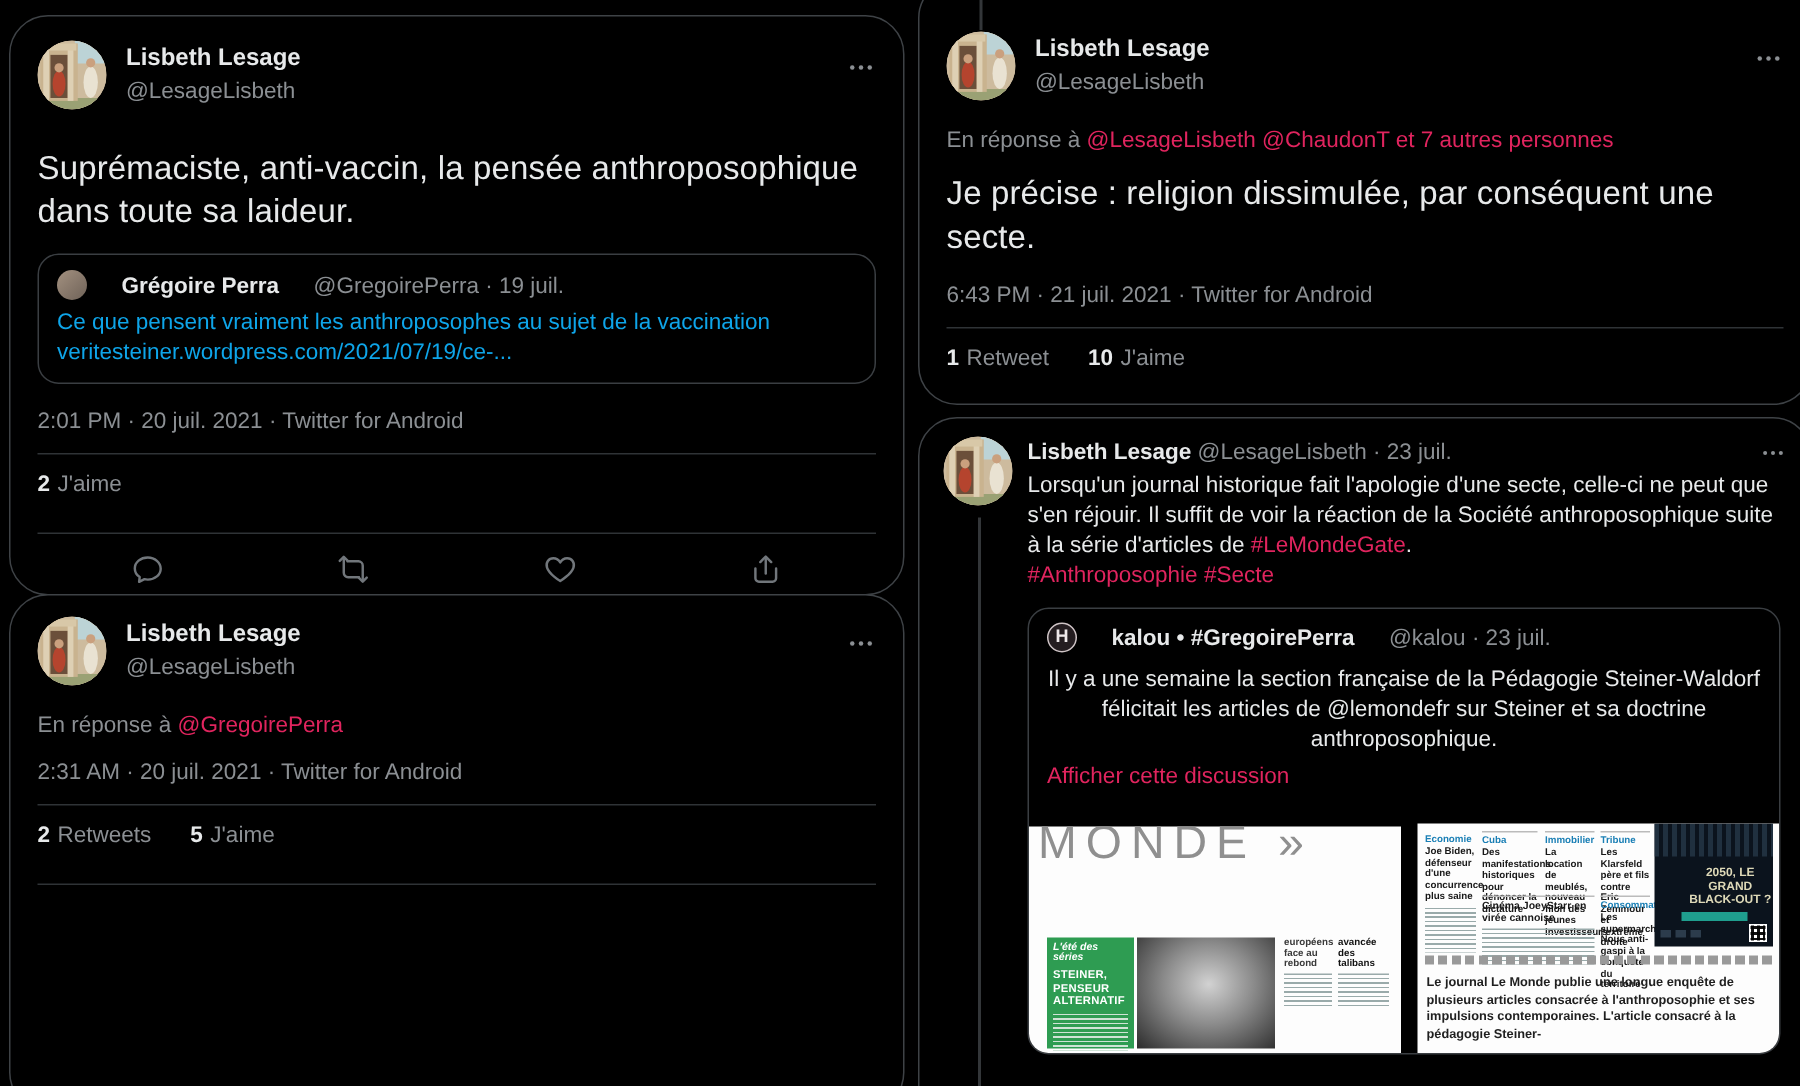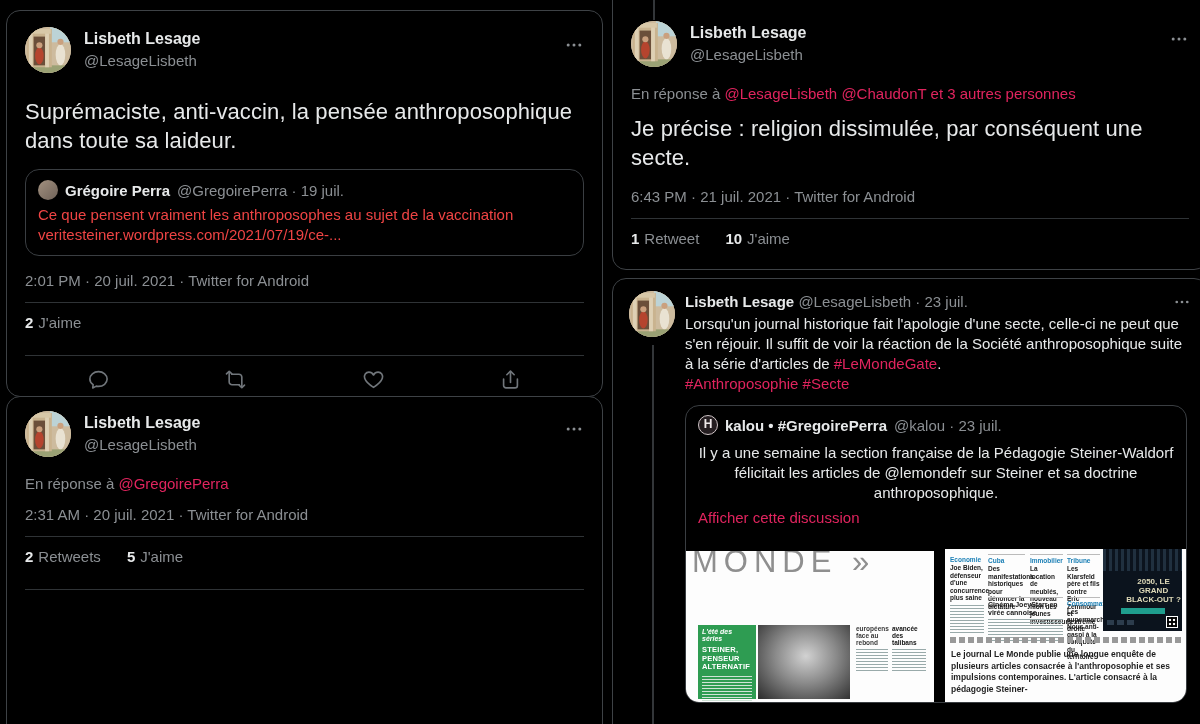--- a/index.html
+++ b/index.html
@@ -11,7 +11,7 @@
   }
   .panel{
     position:absolute;background:#000;
-    border:1px solid #3e4246;border-radius:14px;
+    border:1px solid #3e4246;border-radius:26px;
     box-sizing:border-box;
   }
   #p1{left:6px;top:10px;width:597px;height:387px;padding:16px 18px 0;}

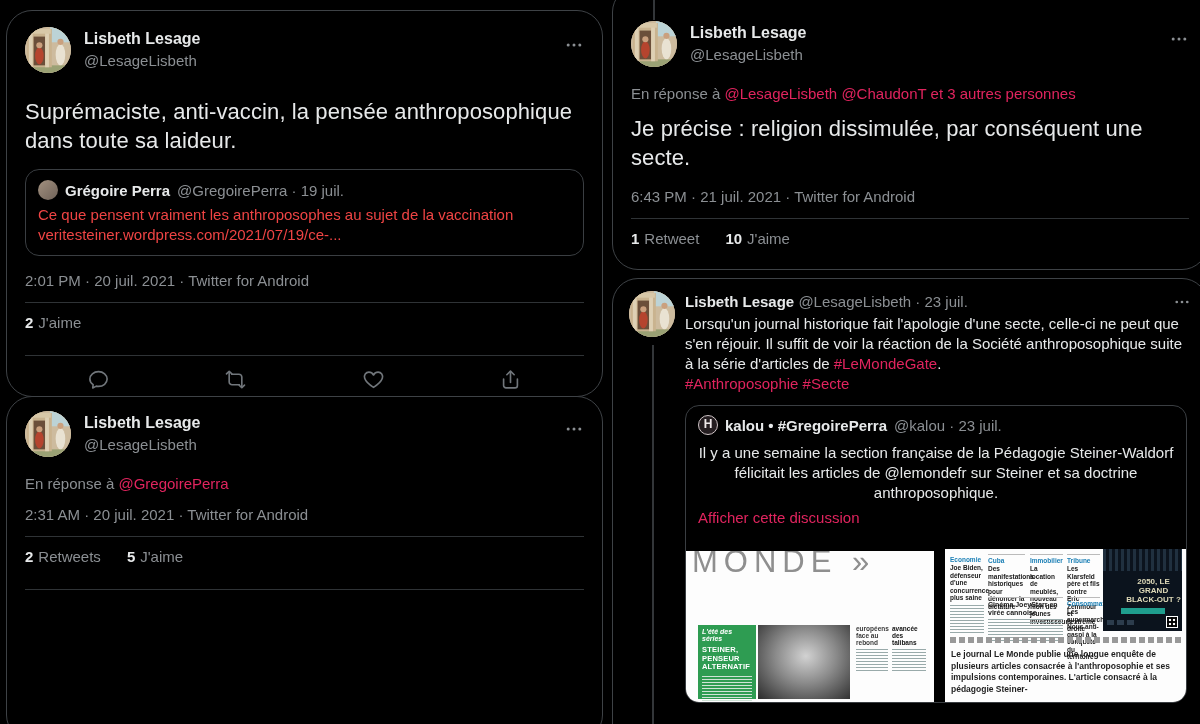--- a/index.html
+++ b/index.html
@@ -216,7 +216,7 @@
         </svg></span>
   </div>
   <div class="reply">
-    <span>En réponse à </span><span class="pink">@LesageLisbeth @ChaudonT  et 3 autres personnes</span>
+    <span>En réponse à </span><span class="pink">@LesageLisbeth @ChaudonT  et 7 autres personnes</span>
   </div>
   <div class="bigbody" style="margin-top:12px">Je précise : religion dissimulée, par conséquent une secte.</div>
   <div class="ts">6:43 PM · 21 juil. 2021 · Twitter for Android</div>

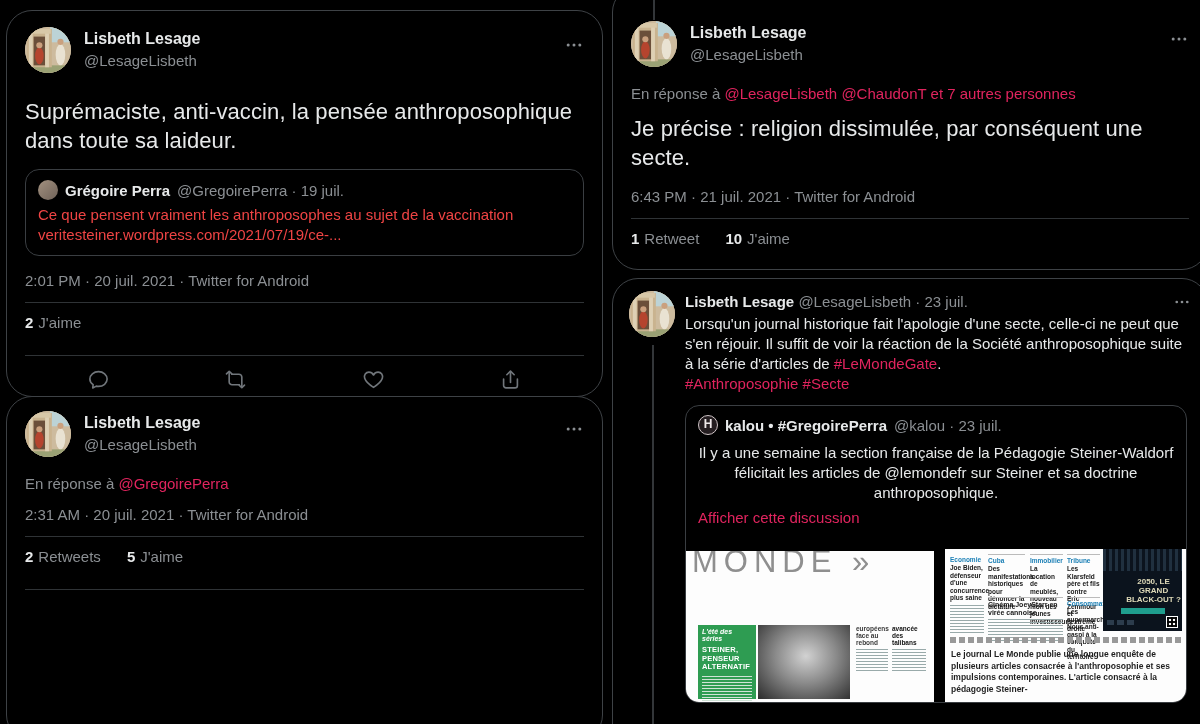--- a/index.html
+++ b/index.html
@@ -38,7 +38,7 @@
   .actions svg{width:23px;height:23px;stroke:#71767b;fill:none;stroke-width:1.7;stroke-linecap:round;stroke-linejoin:round;cursor:pointer;}
 
   .qcard{margin-top:14px;border:1px solid #3a3e42;border-radius:14px;padding:10px 12px;}
-  .qhead{display:flex;align-items:center;gap:7px;font-size:15px;white-space:nowrap;}
+  .qhead{display:flex;align-items:center;gap:23px;font-size:15px;white-space:nowrap;}
   .qav{width:20px;height:20px;border-radius:50%;flex:none;background:linear-gradient(135deg,#a39180,#6f6258);}
   .qname{font-weight:700;color:#e7e9ea;}
   .qmeta{color:#8b8f93;}

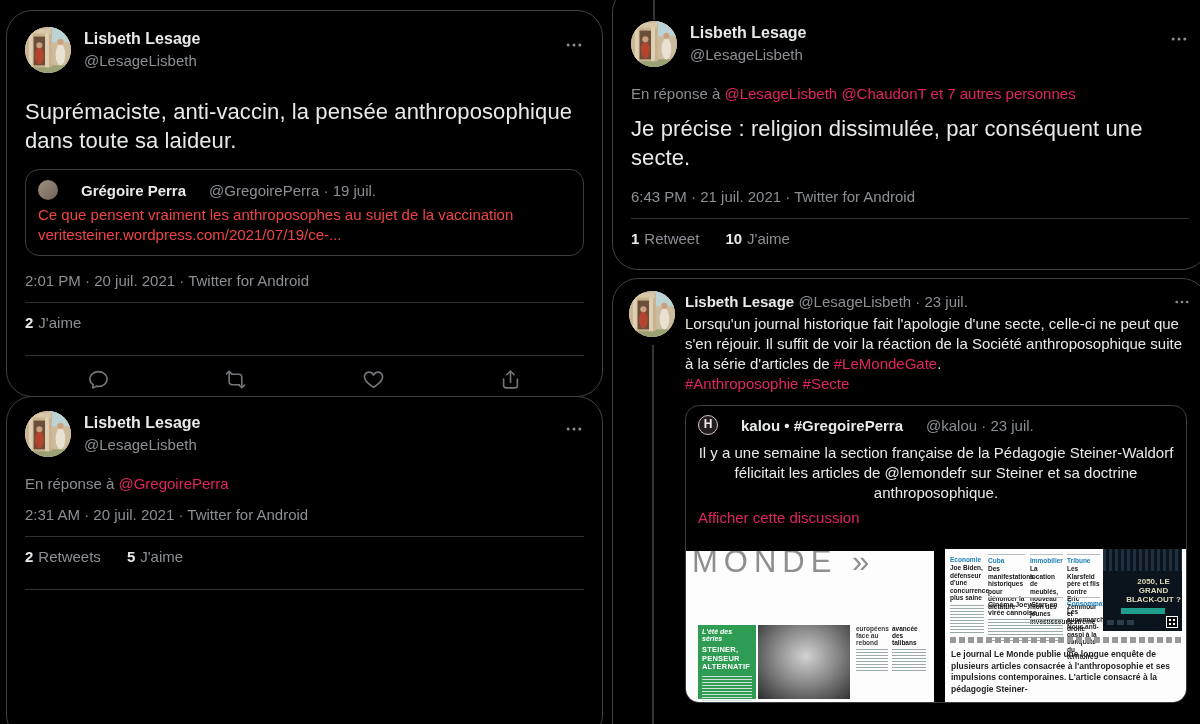--- a/index.html
+++ b/index.html
@@ -42,7 +42,7 @@
   .qav{width:20px;height:20px;border-radius:50%;flex:none;background:linear-gradient(135deg,#a39180,#6f6258);}
   .qname{font-weight:700;color:#e7e9ea;}
   .qmeta{color:#8b8f93;}
-  .qbody{margin-top:5px;font-size:15px;line-height:20px;color:#ef4444;}
+  .qbody{margin-top:5px;font-size:15px;line-height:20px;color:#0ea5e9;}
 
   
   .tline{position:absolute;width:2px;background:#333639;}

